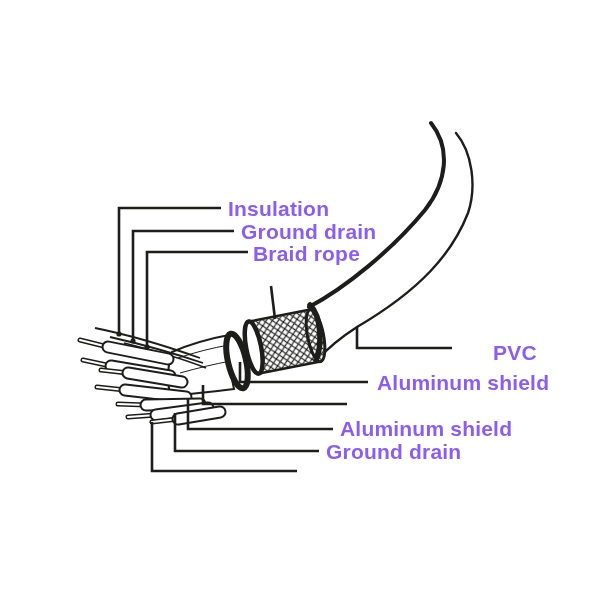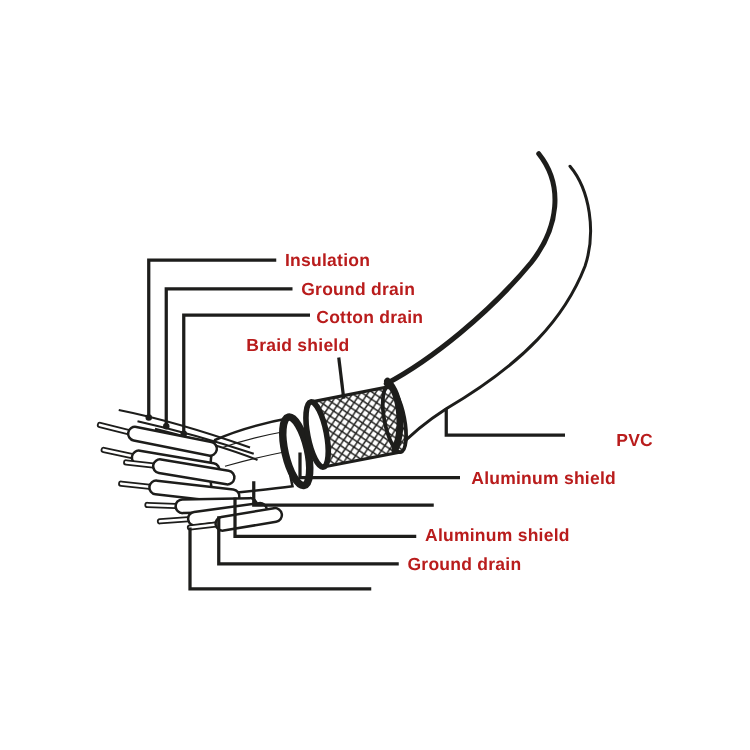--- a/index.html
+++ b/index.html
@@ -24,9 +24,9 @@
     position: absolute;
     font-family: "Liberation Sans", sans-serif;
     font-weight: bold;
-    font-size: 14px;
+    font-size: 21px;
     line-height: 17px;
-    color: #b91c1c;
+    color: #8b5cf6;
     white-space: nowrap;
     letter-spacing: 0.2px;
   }

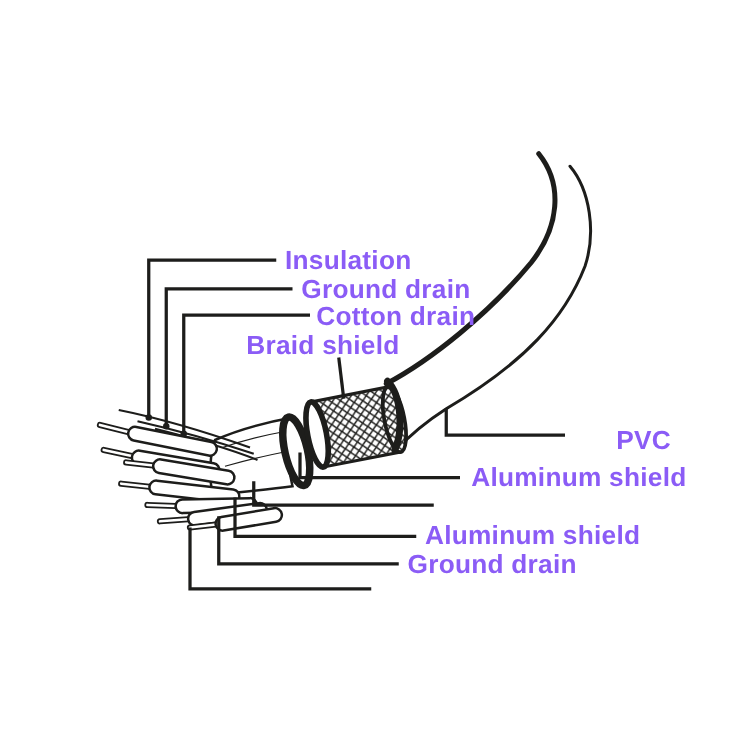--- a/index.html
+++ b/index.html
@@ -129,7 +129,7 @@
 
   <div class="label" style="left:228px; top:200px;">Insulation</div>
   <div class="label" style="left:241px; top:223px;">Ground drain</div>
-  <div class="label" style="left:253px; top:245px;">Cotton drain</div>
+  <div class="label" style="left:253px; top:245px;">Braid rope</div>
   <div class="label" style="left:197px; top:268px;">Braid shield</div>
   <div class="label" style="left:457px; top:344px;margin-left:36px;">PVC</div>
   <div class="label" style="left:377px; top:374px;">Aluminum shield</div>

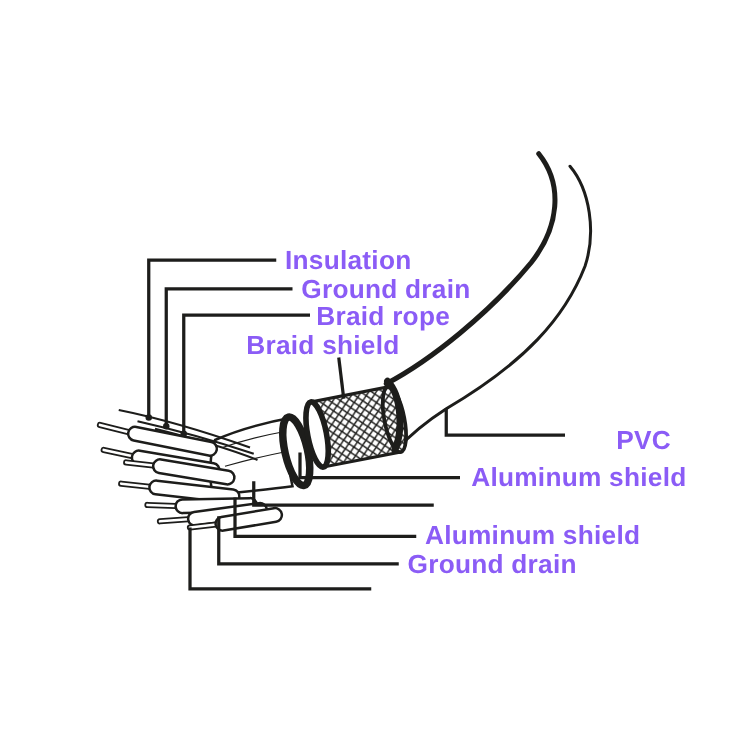--- a/index.html
+++ b/index.html
@@ -130,7 +130,6 @@
   <div class="label" style="left:228px; top:200px;">Insulation</div>
   <div class="label" style="left:241px; top:223px;">Ground drain</div>
   <div class="label" style="left:253px; top:245px;">Braid rope</div>
-  <div class="label" style="left:197px; top:268px;">Braid shield</div>
   <div class="label" style="left:457px; top:344px;margin-left:36px;">PVC</div>
   <div class="label" style="left:377px; top:374px;">Aluminum shield</div>
   <div class="label" style="left:340px; top:420px;">Aluminum shield</div>

